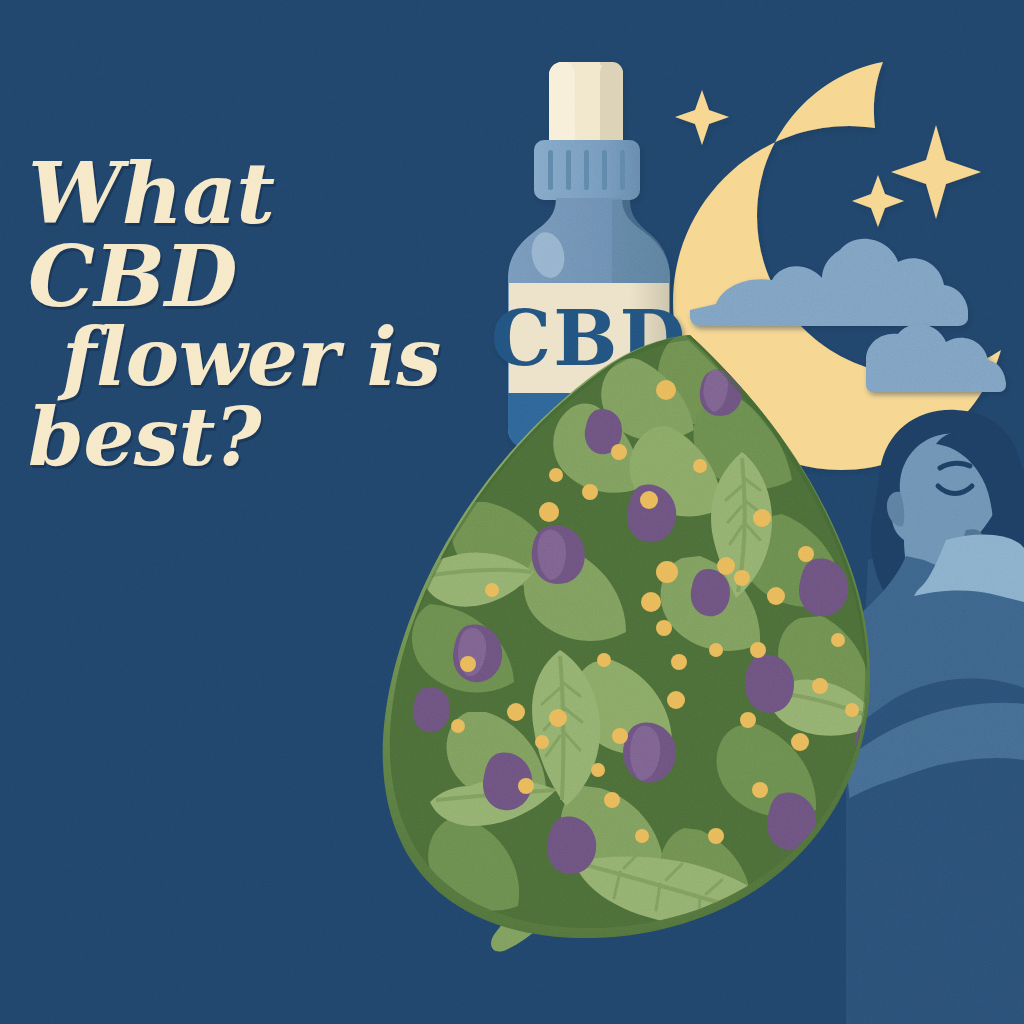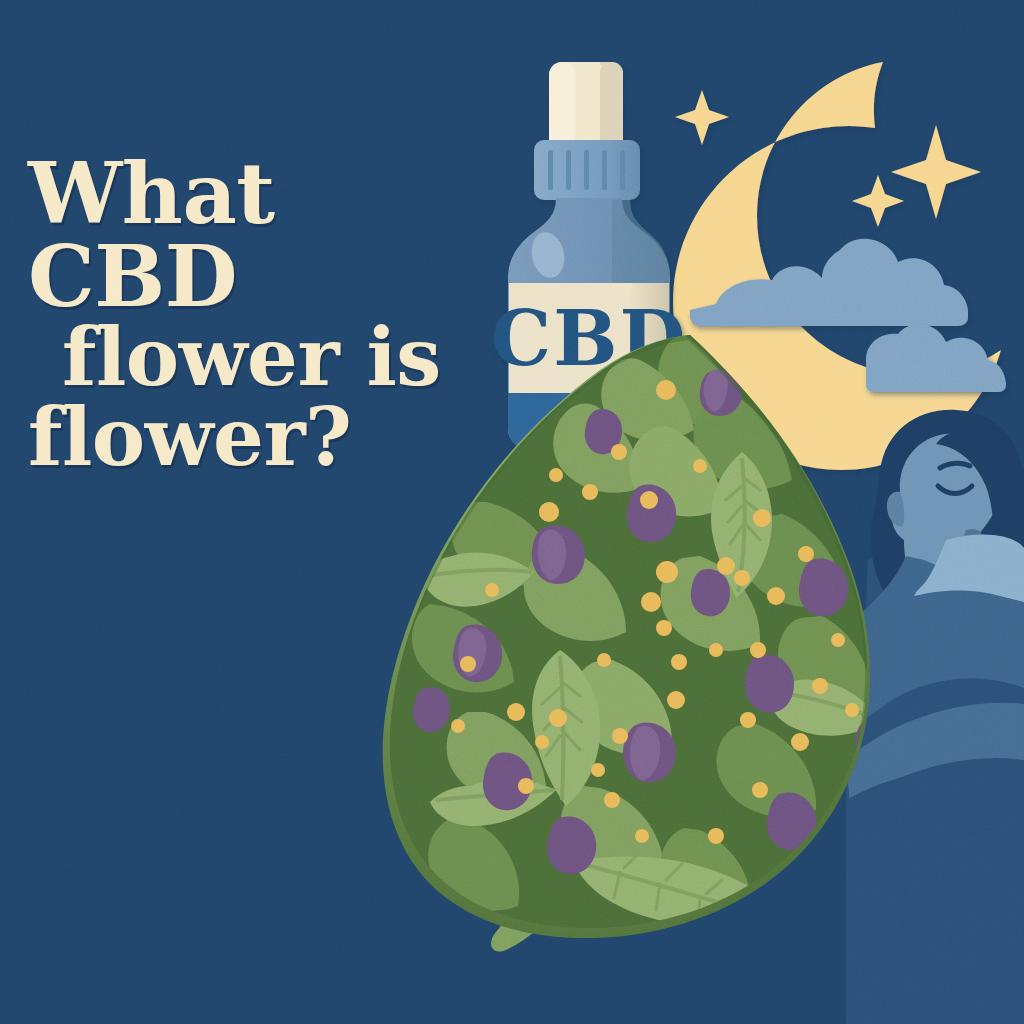--- a/index.html
+++ b/index.html
@@ -30,6 +30,7 @@
     letter-spacing:-0.5px;
     color:#f6e9c8;
     text-shadow:2px 3px 0 rgba(12,32,56,.38);
+    font-style:italic;
   }
   #headline .ln{display:block;white-space:nowrap;}
   #headline .ln.l1{font-size:84px;}

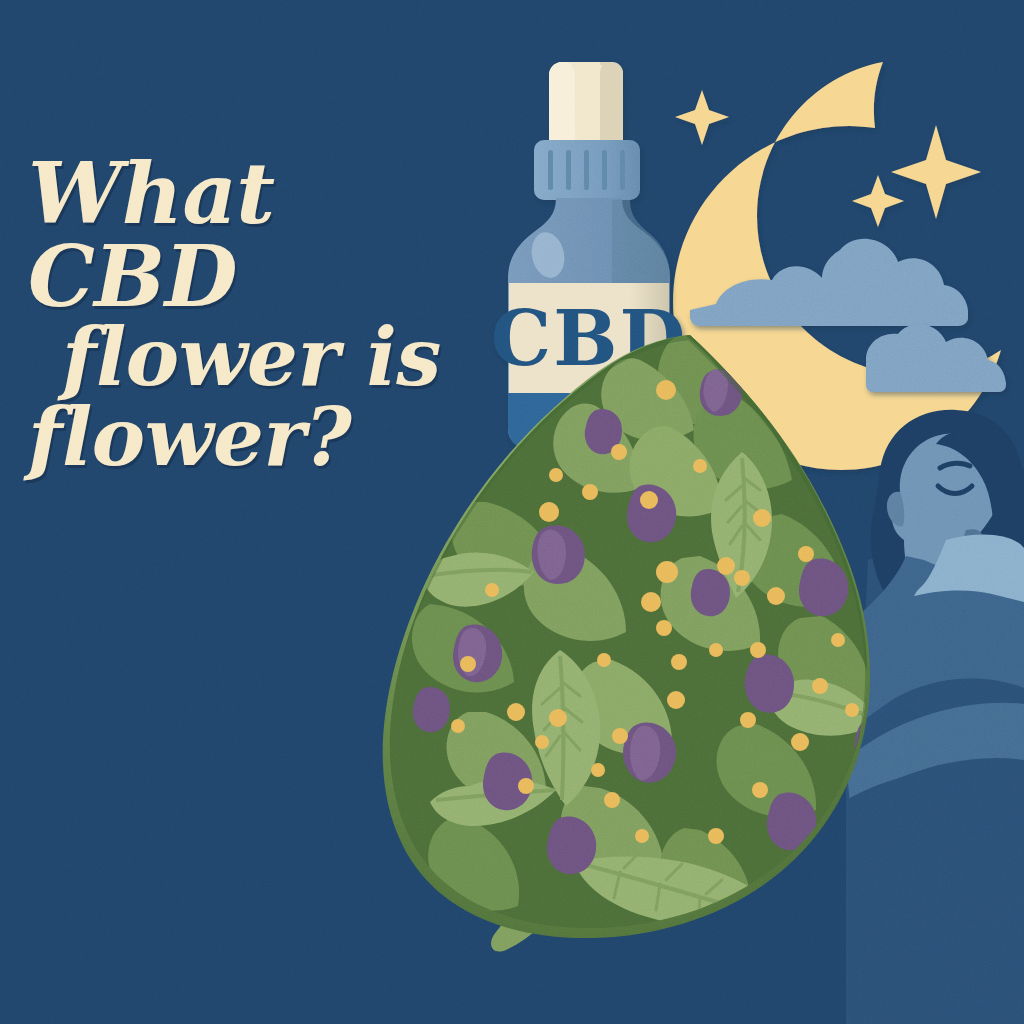--- a/index.html
+++ b/index.html
@@ -383,7 +383,7 @@
     <span class="ln l1">What</span>
     <span class="ln l2">CBD</span>
     <span class="ln l3">flower is</span>
-    <span class="ln l5">flower?</span>
+    <span class="ln l5">best?</span>
   </div>
 
   <svg id="grain" xmlns="http://www.w3.org/2000/svg" width="1024" height="1024">

